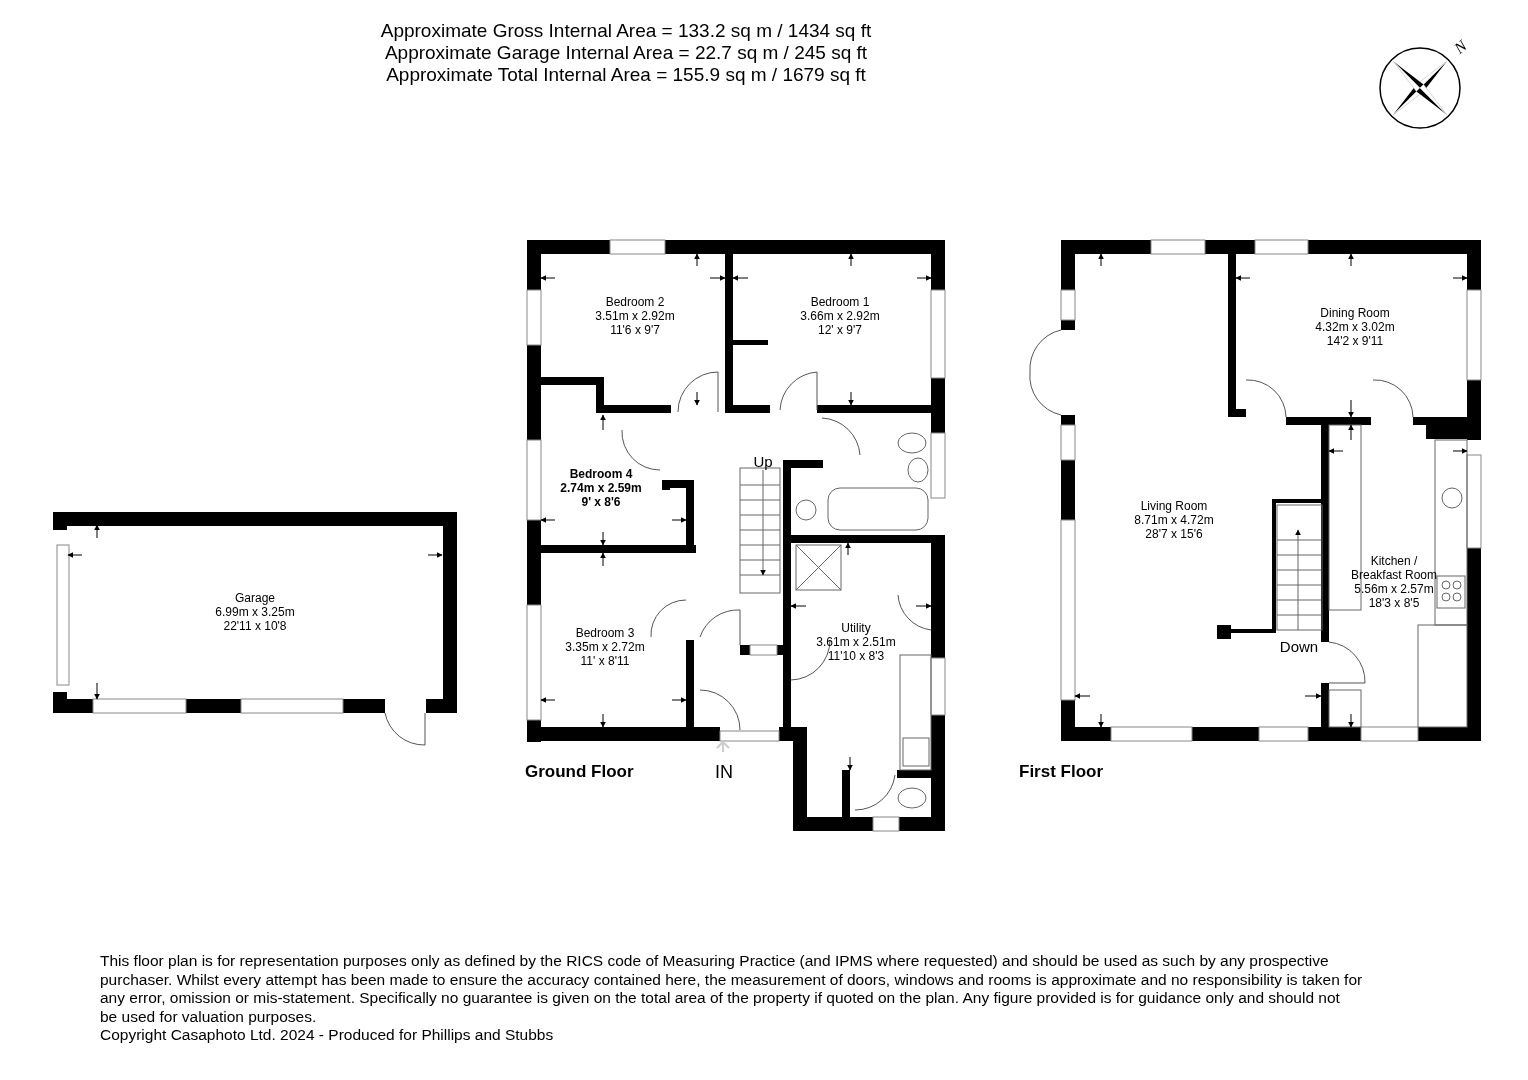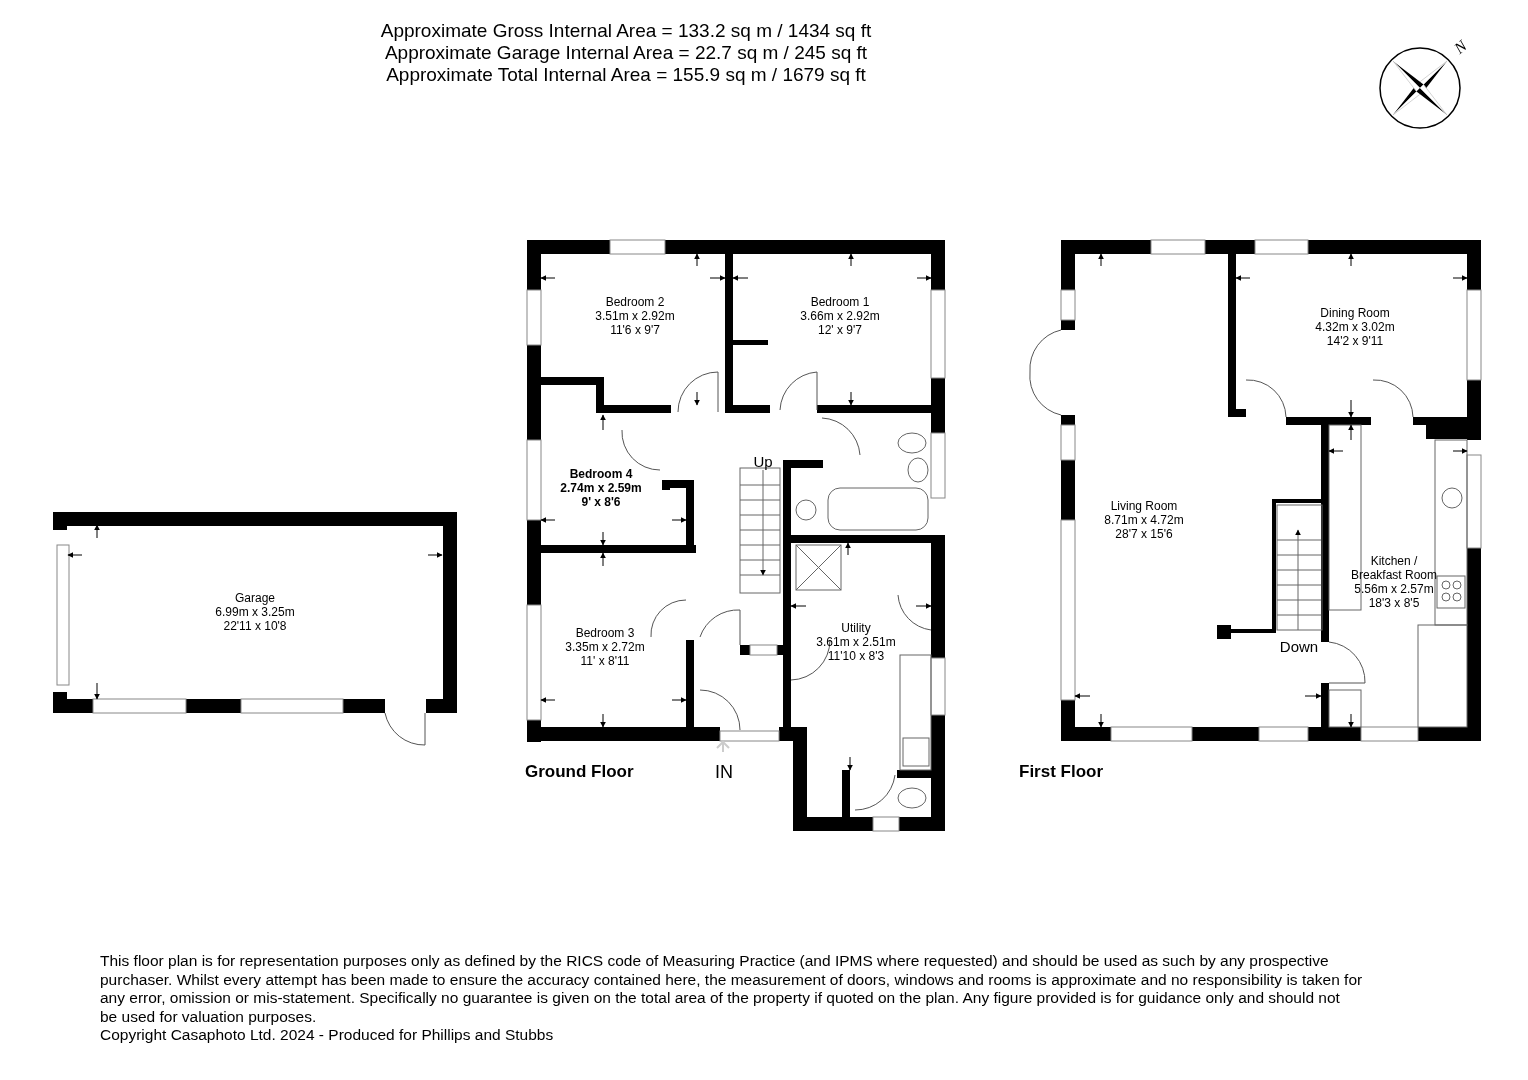--- a/index.html
+++ b/index.html
@@ -292,7 +292,7 @@
 <div class="in-label" style="left:724px; top:762px;">IN</div>
 <div class="floor-label" style="left:525px; top:762px;">Ground Floor</div>
 
-<div class="room-label" style="left:1144px; top:499px;">
+<div class="room-label" style="left:1174px; top:499px;">
   <div>Living Room</div>
   <div>8.71m x 4.72m</div>
   <div>28'7 x 15'6</div>

